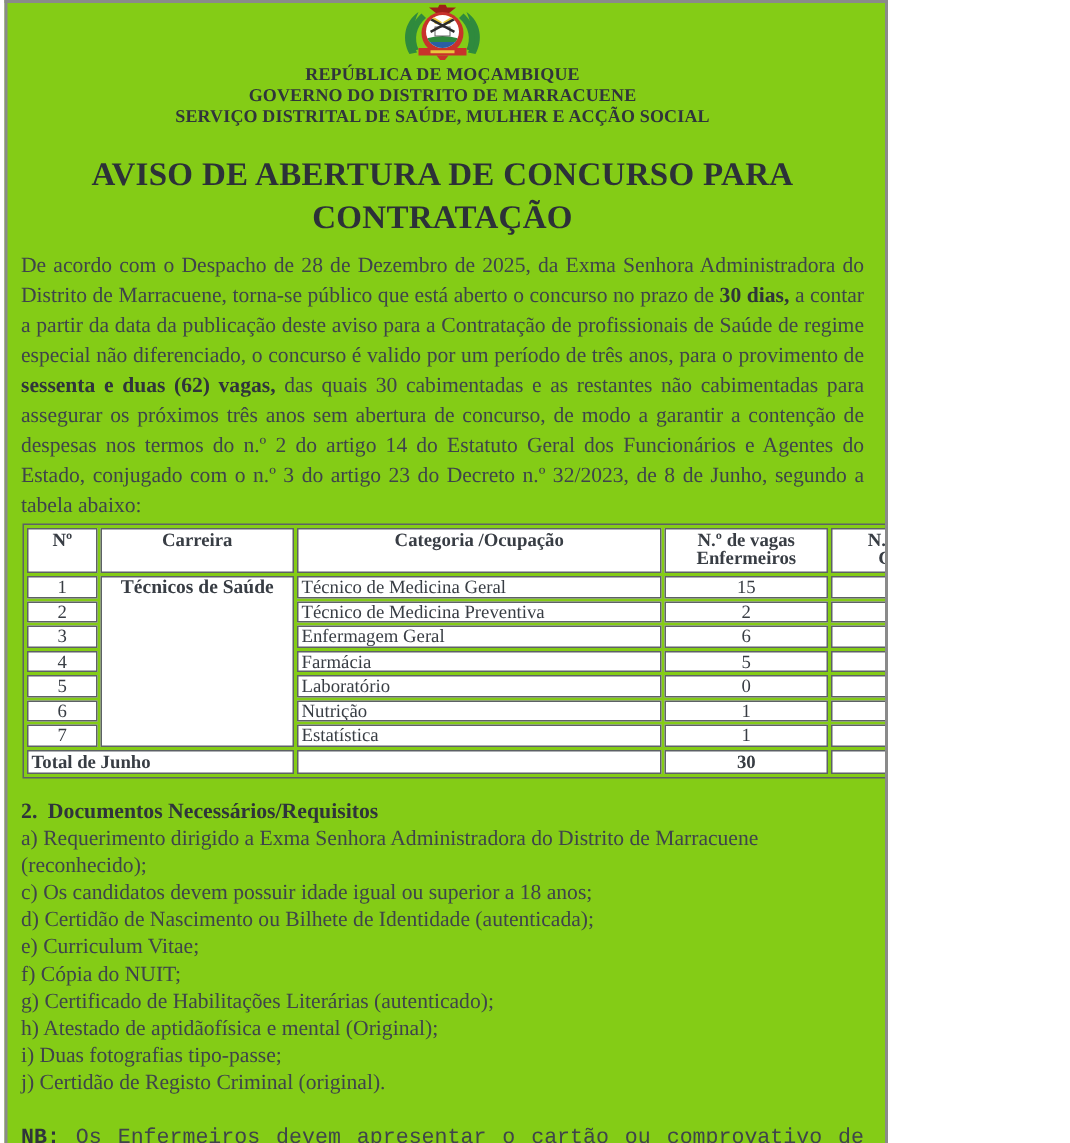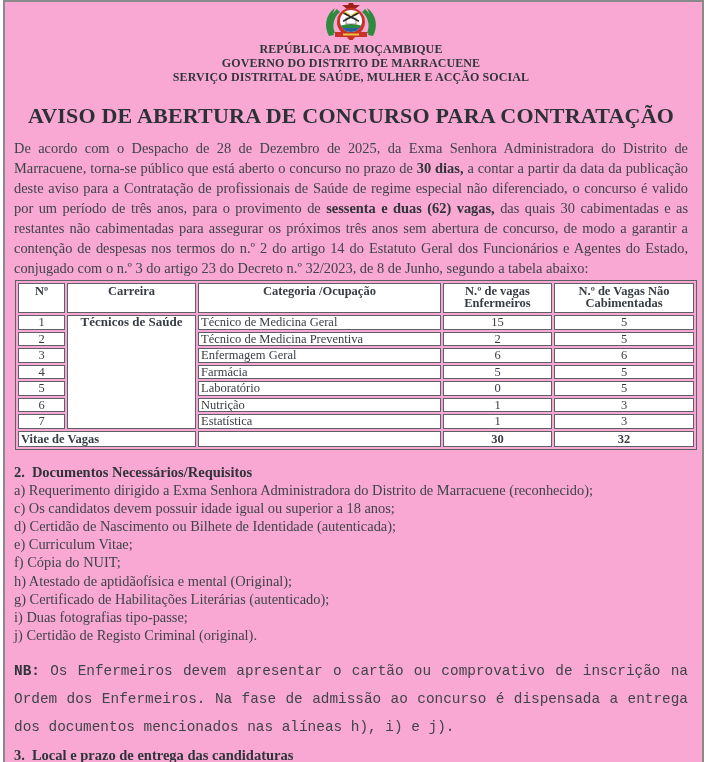--- a/index.html
+++ b/index.html
@@ -13,11 +13,11 @@
   }
   .sheet {
     position: absolute; left: 3px; top: 0;
-    width: 701px; height: 762px;
+    width: 589px; height: 762px;
     border-left: 2px solid #8a8a8a;
     border-top: 2px solid #8a8a8a;
     border-right: 2px solid #8a8a8a;
-    background: #f9a8d4;
+    background: #84cc16;
     padding: 0 14px 0 9px;
     overflow: hidden;
   }

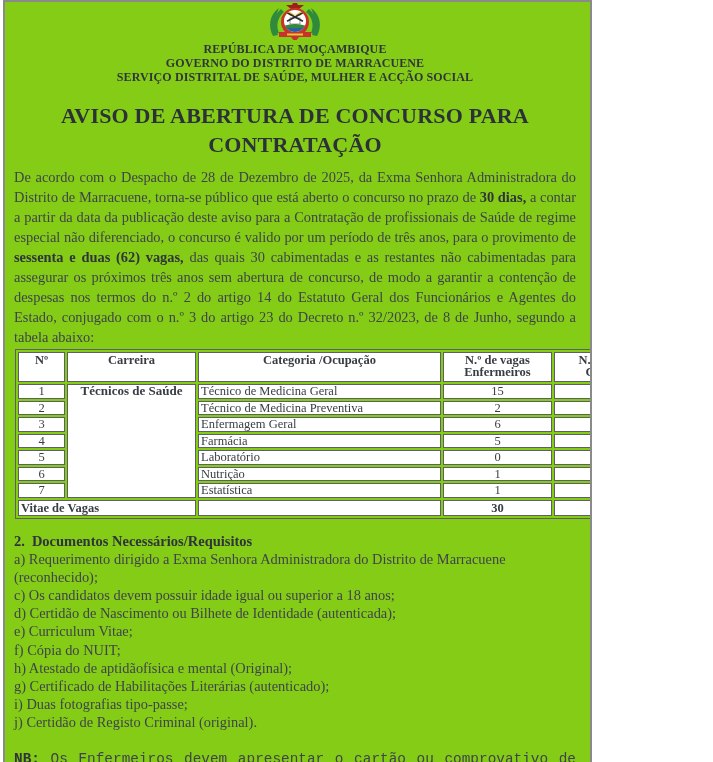--- a/index.html
+++ b/index.html
@@ -187,7 +187,7 @@
           <td class="c">3</td>
         </tr>
         <tr class="total-row">
-          <td class="l" colspan="2">Vitae de Vagas</td>
+          <td class="l" colspan="2">Total de Junho</td>
           <td class="l"></td>
           <td class="c">30</td>
           <td class="c">32</td>

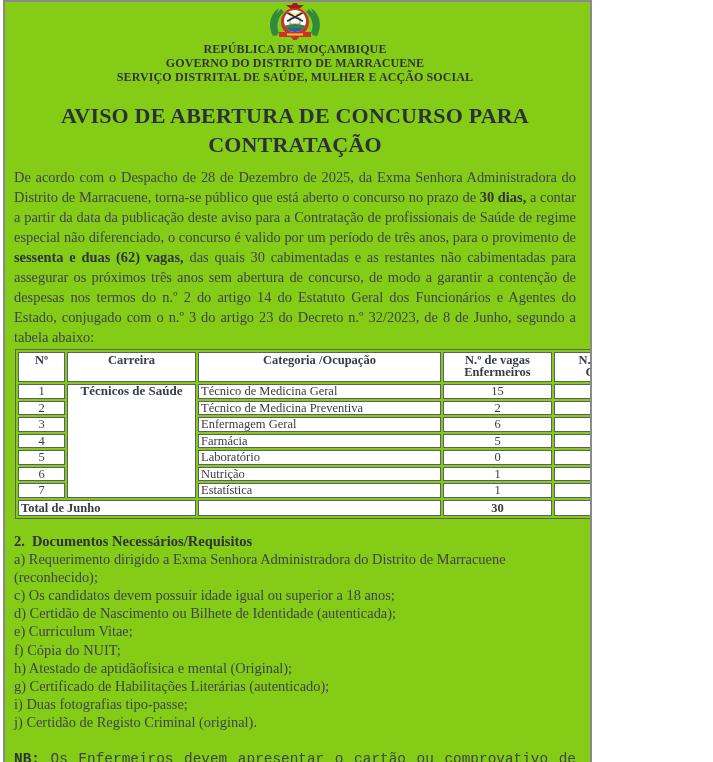--- a/index.html
+++ b/index.html
@@ -205,8 +205,8 @@
       <div class="doc-item">d) Certidão de Nascimento ou Bilhete de Identidade (autenticada);</div>
       <div class="doc-item">e) Curriculum Vitae;</div>
       <div class="doc-item">f) Cópia do NUIT;</div>
+      <div class="doc-item">g) Certificado de Habilitações Literárias (autenticado);</div>
       <div class="doc-item">h) Atestado de aptidãofísica e mental (Original);</div>
-      <div class="doc-item">g) Certificado de Habilitações Literárias (autenticado);</div>
       <div class="doc-item">i) Duas fotografias tipo-passe;</div>
       <div class="doc-item">j) Certidão de Registo Criminal (original).</div>
     </div>

